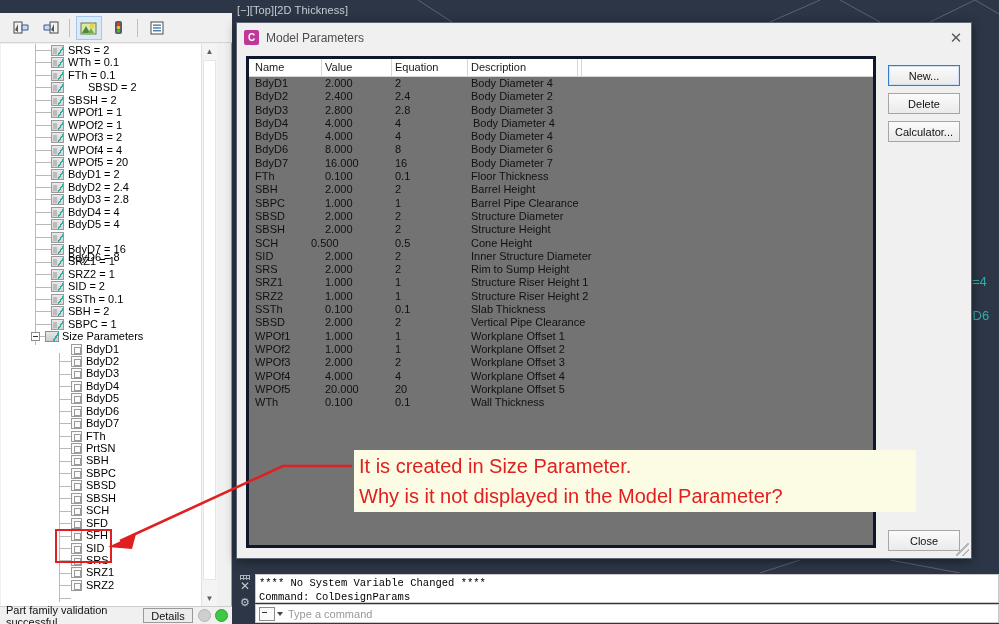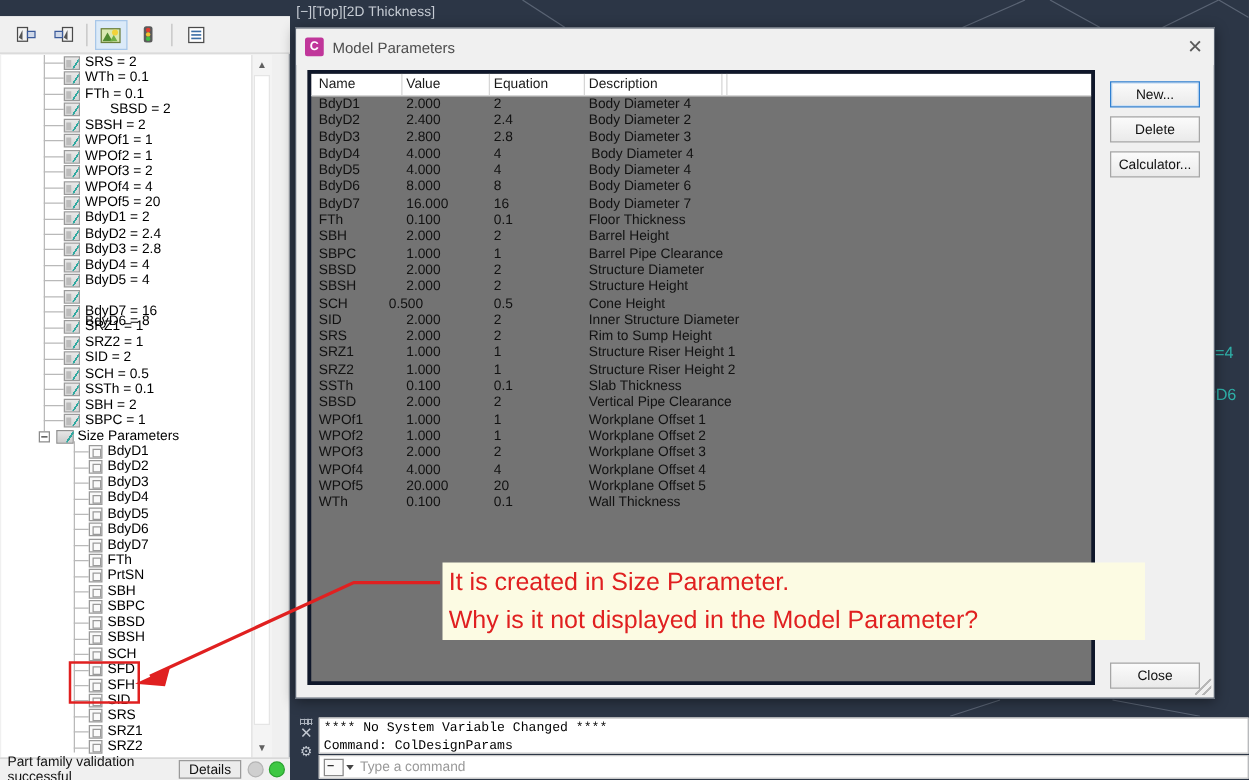--- a/index.html
+++ b/index.html
@@ -467,10 +467,6 @@
             <span class="lbl" style="left: 67px;">SID = 2</span>
           </div>
           <div class="guide-h" style="left: 34px; top: 243px; width: 16px;"></div>
-          <div class="tnode" style="top: 0px;">
-            <span class="ico-expr" style="left: 50px;"></span>
-            <span class="lbl" style="left: 67px;">SCH = 0.5</span>
-          </div>
           <div class="guide-h" style="left: 34px; top: 255px; width: 16px;"></div>
           <div class="tnode" style="top: 0px;">
             <span class="ico-expr" style="left: 50px;"></span>

